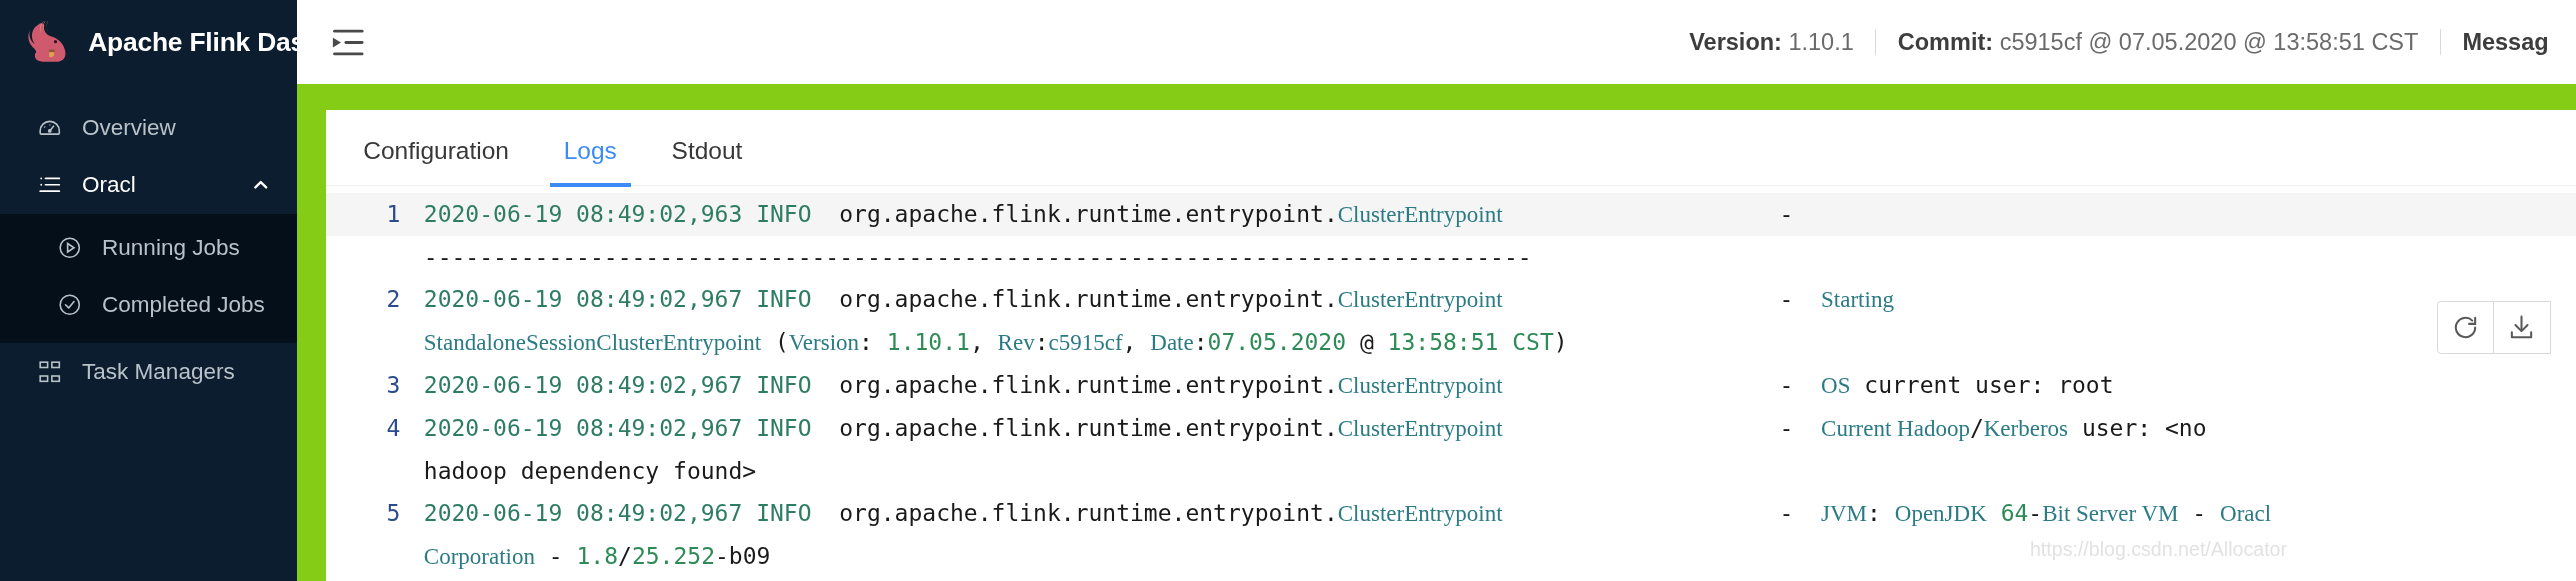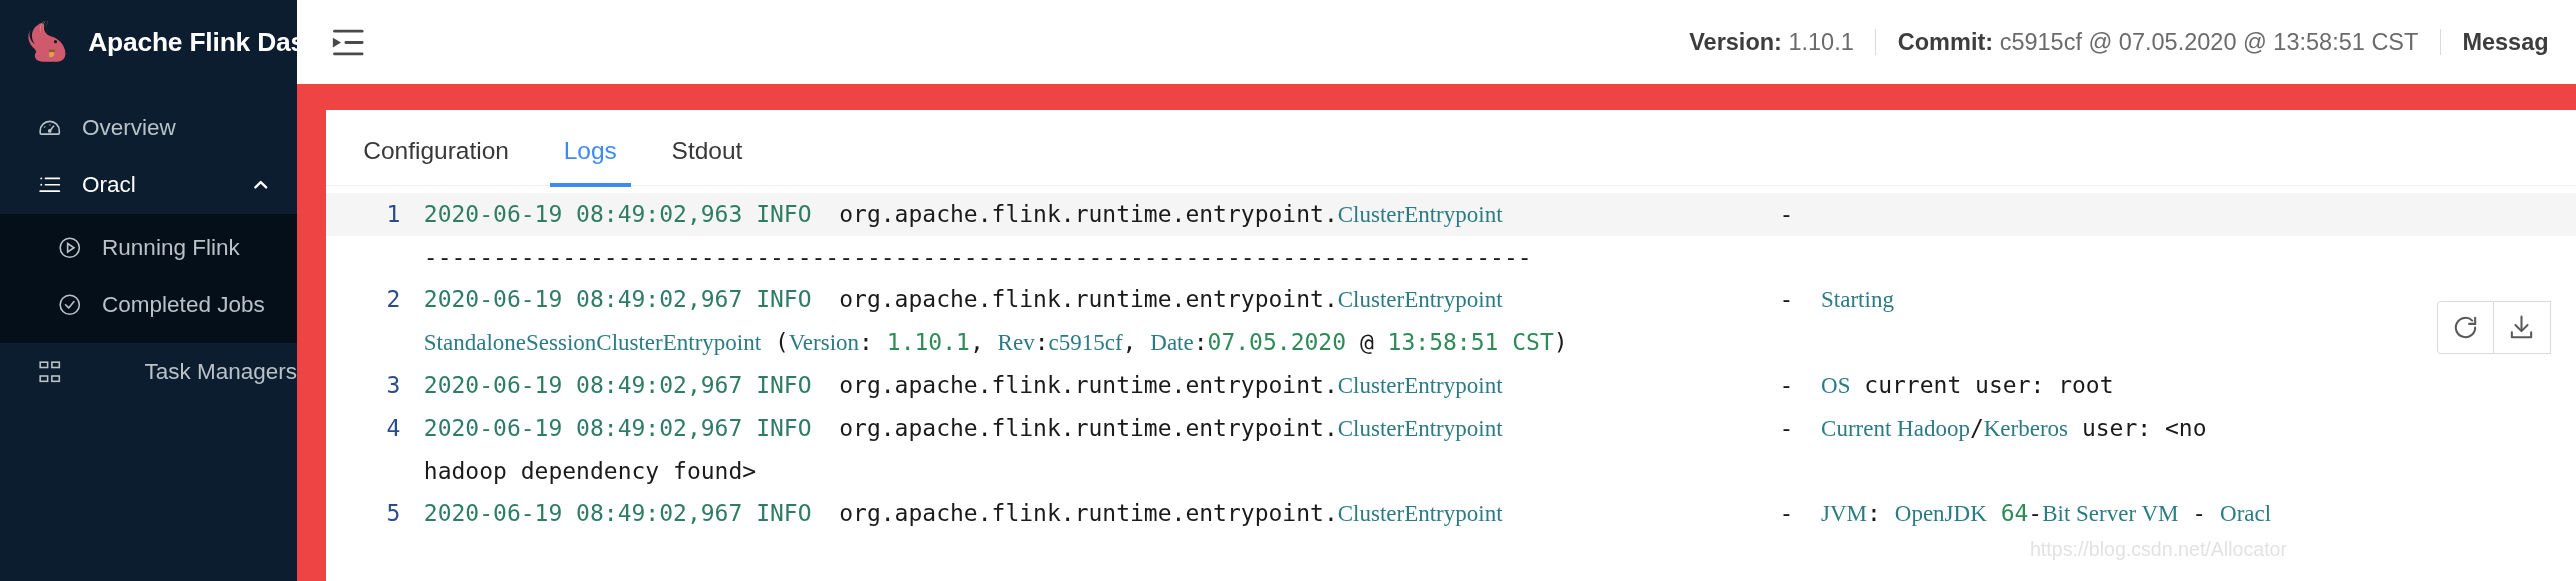--- a/index.html
+++ b/index.html
@@ -90,7 +90,7 @@
   .main {
     flex: 1;
     height: 582px;
-    background: #ef4444;
+    background: #84cc16;
     display: flex;
     flex-direction: column;
     overflow: hidden;

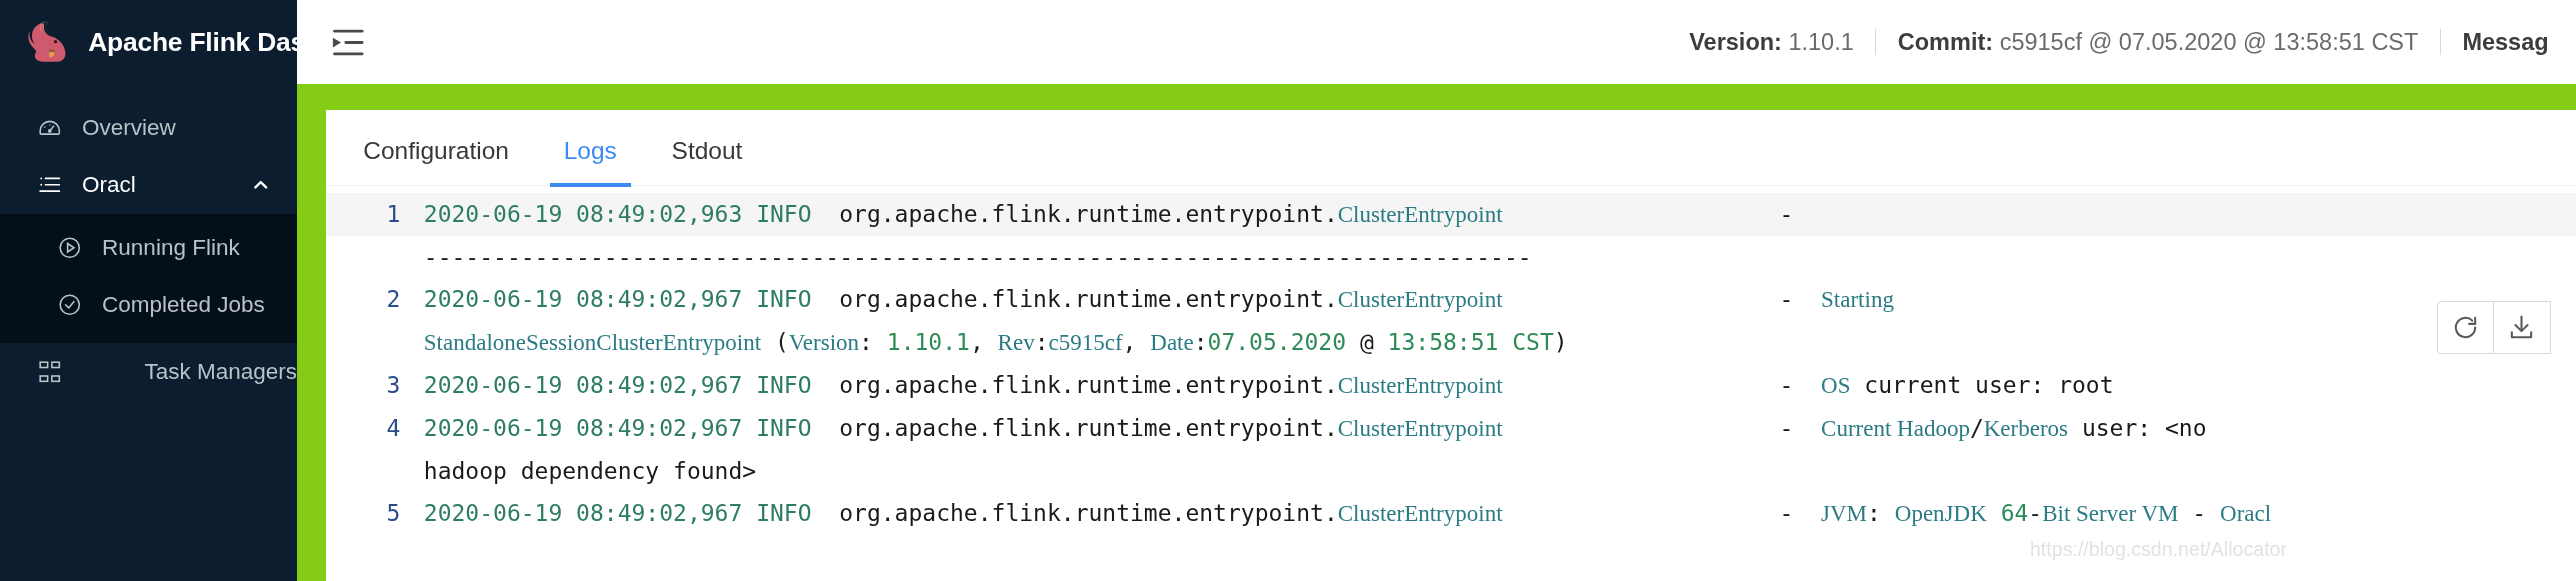--- a/index.html
+++ b/index.html
@@ -292,7 +292,7 @@
               <polygon points="10,8 16,12 10,16" fill="none"></polygon>
             </svg>
           </span>
-          <span class="sub-label">Running Flink</span>
+          <span class="sub-label">Running Jobs</span>
         </div>
         <div class="sub-item">
           <span class="ico">

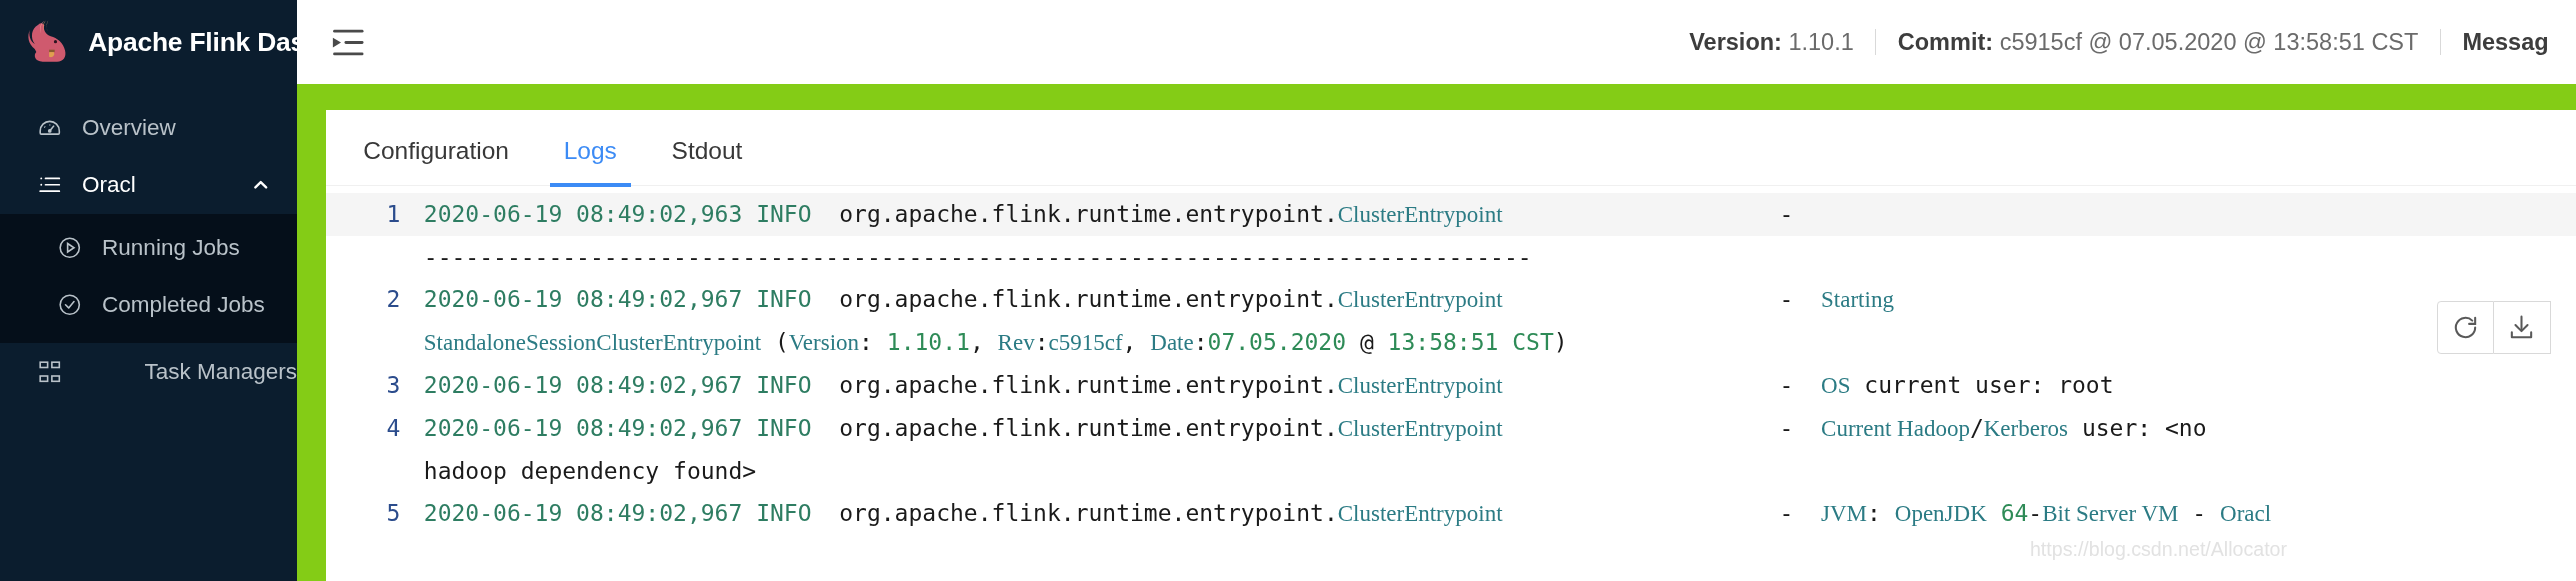--- a/index.html
+++ b/index.html
@@ -305,7 +305,7 @@
         </div>
       </div>
 
-      <div class="nav-item" style="height:57px;justify-content:space-between;">
+      <div class="nav-item" style="height:57px;">
         <span class="ico">
           <svg width="25.5" height="25.5" viewBox="0 0 24 24" fill="none" stroke="#b9c2c9" stroke-width="1.5">
             <rect x="3" y="3" width="7" height="5"></rect>

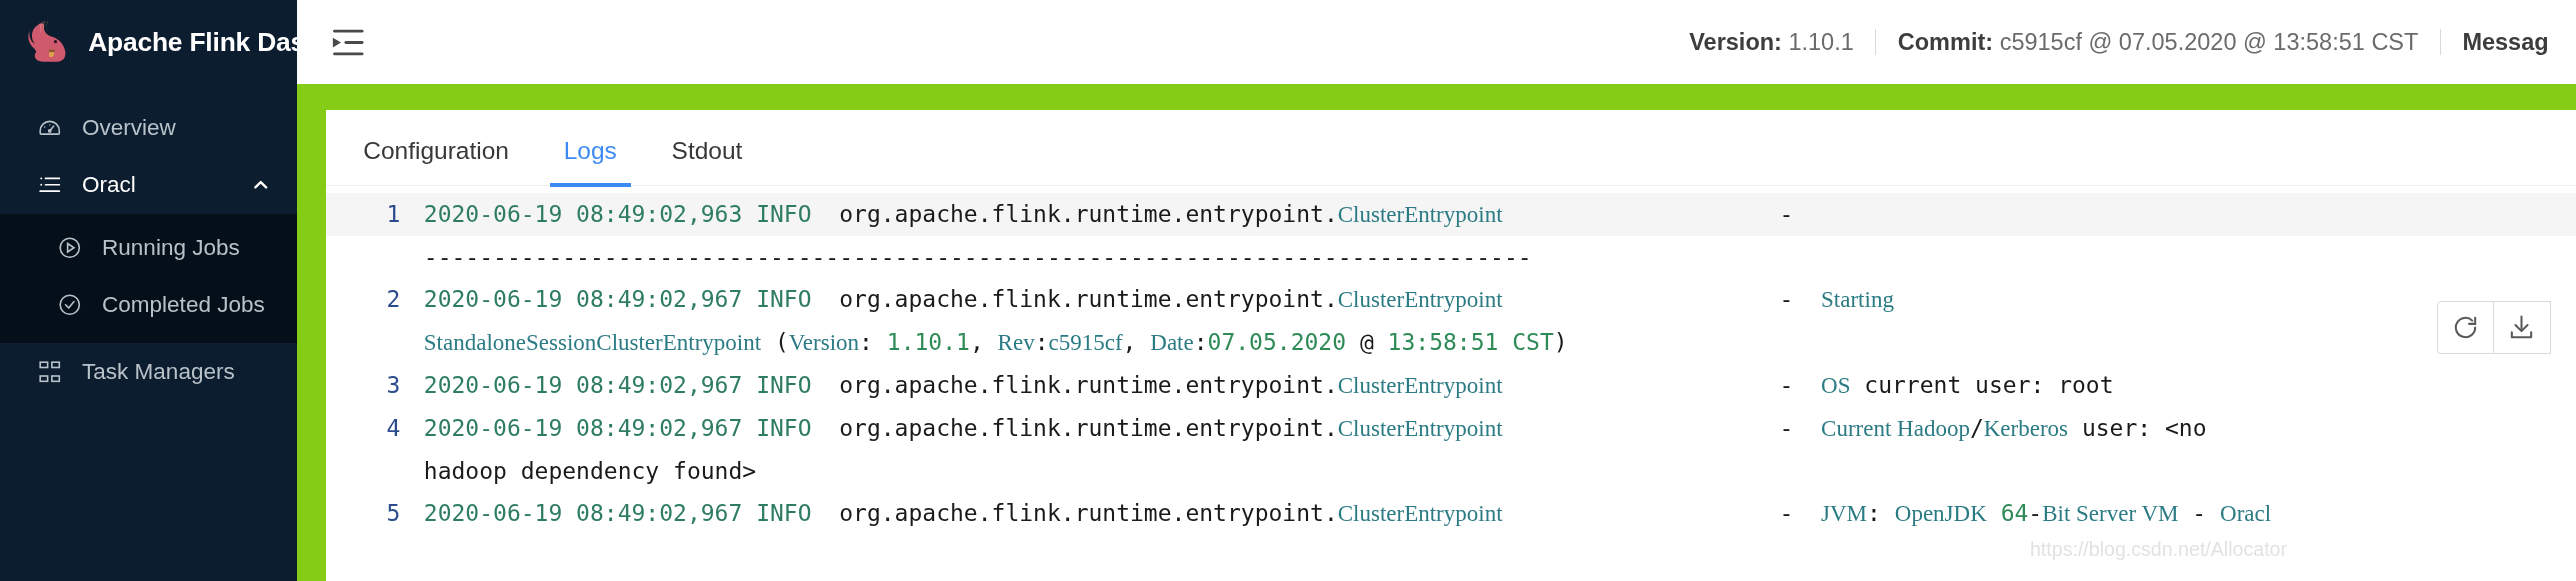--- a/index.html
+++ b/index.html
@@ -379,6 +379,7 @@
             <div class="logline"><span class="gutter">4</span><span class="logtext"><span class="t-time">2020-06-19 08:49:02,967 </span><span class="t-lvl">INFO</span><span class="t-plain">  org.apache.flink.runtime.entrypoint.</span><span class="t-cls">ClusterEntrypoint</span><span class="t-plain">                    -  </span><span class="t-cls">Current Hadoop</span><span class="t-plain">/</span><span class="t-cls">Kerberos</span><span class="t-plain"> user: &lt;no</span></span></div>
             <div class="logline"><span class="gutter"></span><span class="logtext"><span class="t-plain">hadoop dependency found&gt;</span></span></div>
             <div class="logline"><span class="gutter">5</span><span class="logtext"><span class="t-time">2020-06-19 08:49:02,967 </span><span class="t-lvl">INFO</span><span class="t-plain">  org.apache.flink.runtime.entrypoint.</span><span class="t-cls">ClusterEntrypoint</span><span class="t-plain">                    -  </span><span class="t-cls">JVM</span><span class="t-plain">: </span><span class="t-cls">OpenJDK</span><span class="t-plain"> </span><span class="t-num">64</span><span class="t-plain">-</span><span class="t-cls">Bit Server VM</span><span class="t-plain"> - </span><span class="t-cls">Oracl</span></span></div>
+            <div class="logline"><span class="gutter"></span><span class="logtext"><span class="t-cls">Corporation</span><span class="t-plain"> - </span><span class="t-num">1.8</span><span class="t-plain">/</span><span class="t-num">25.252</span><span class="t-plain">-b09</span></span></div>
           </div>
 
         <div class="watermark">https://blog.csdn.net/Allocator</div>

